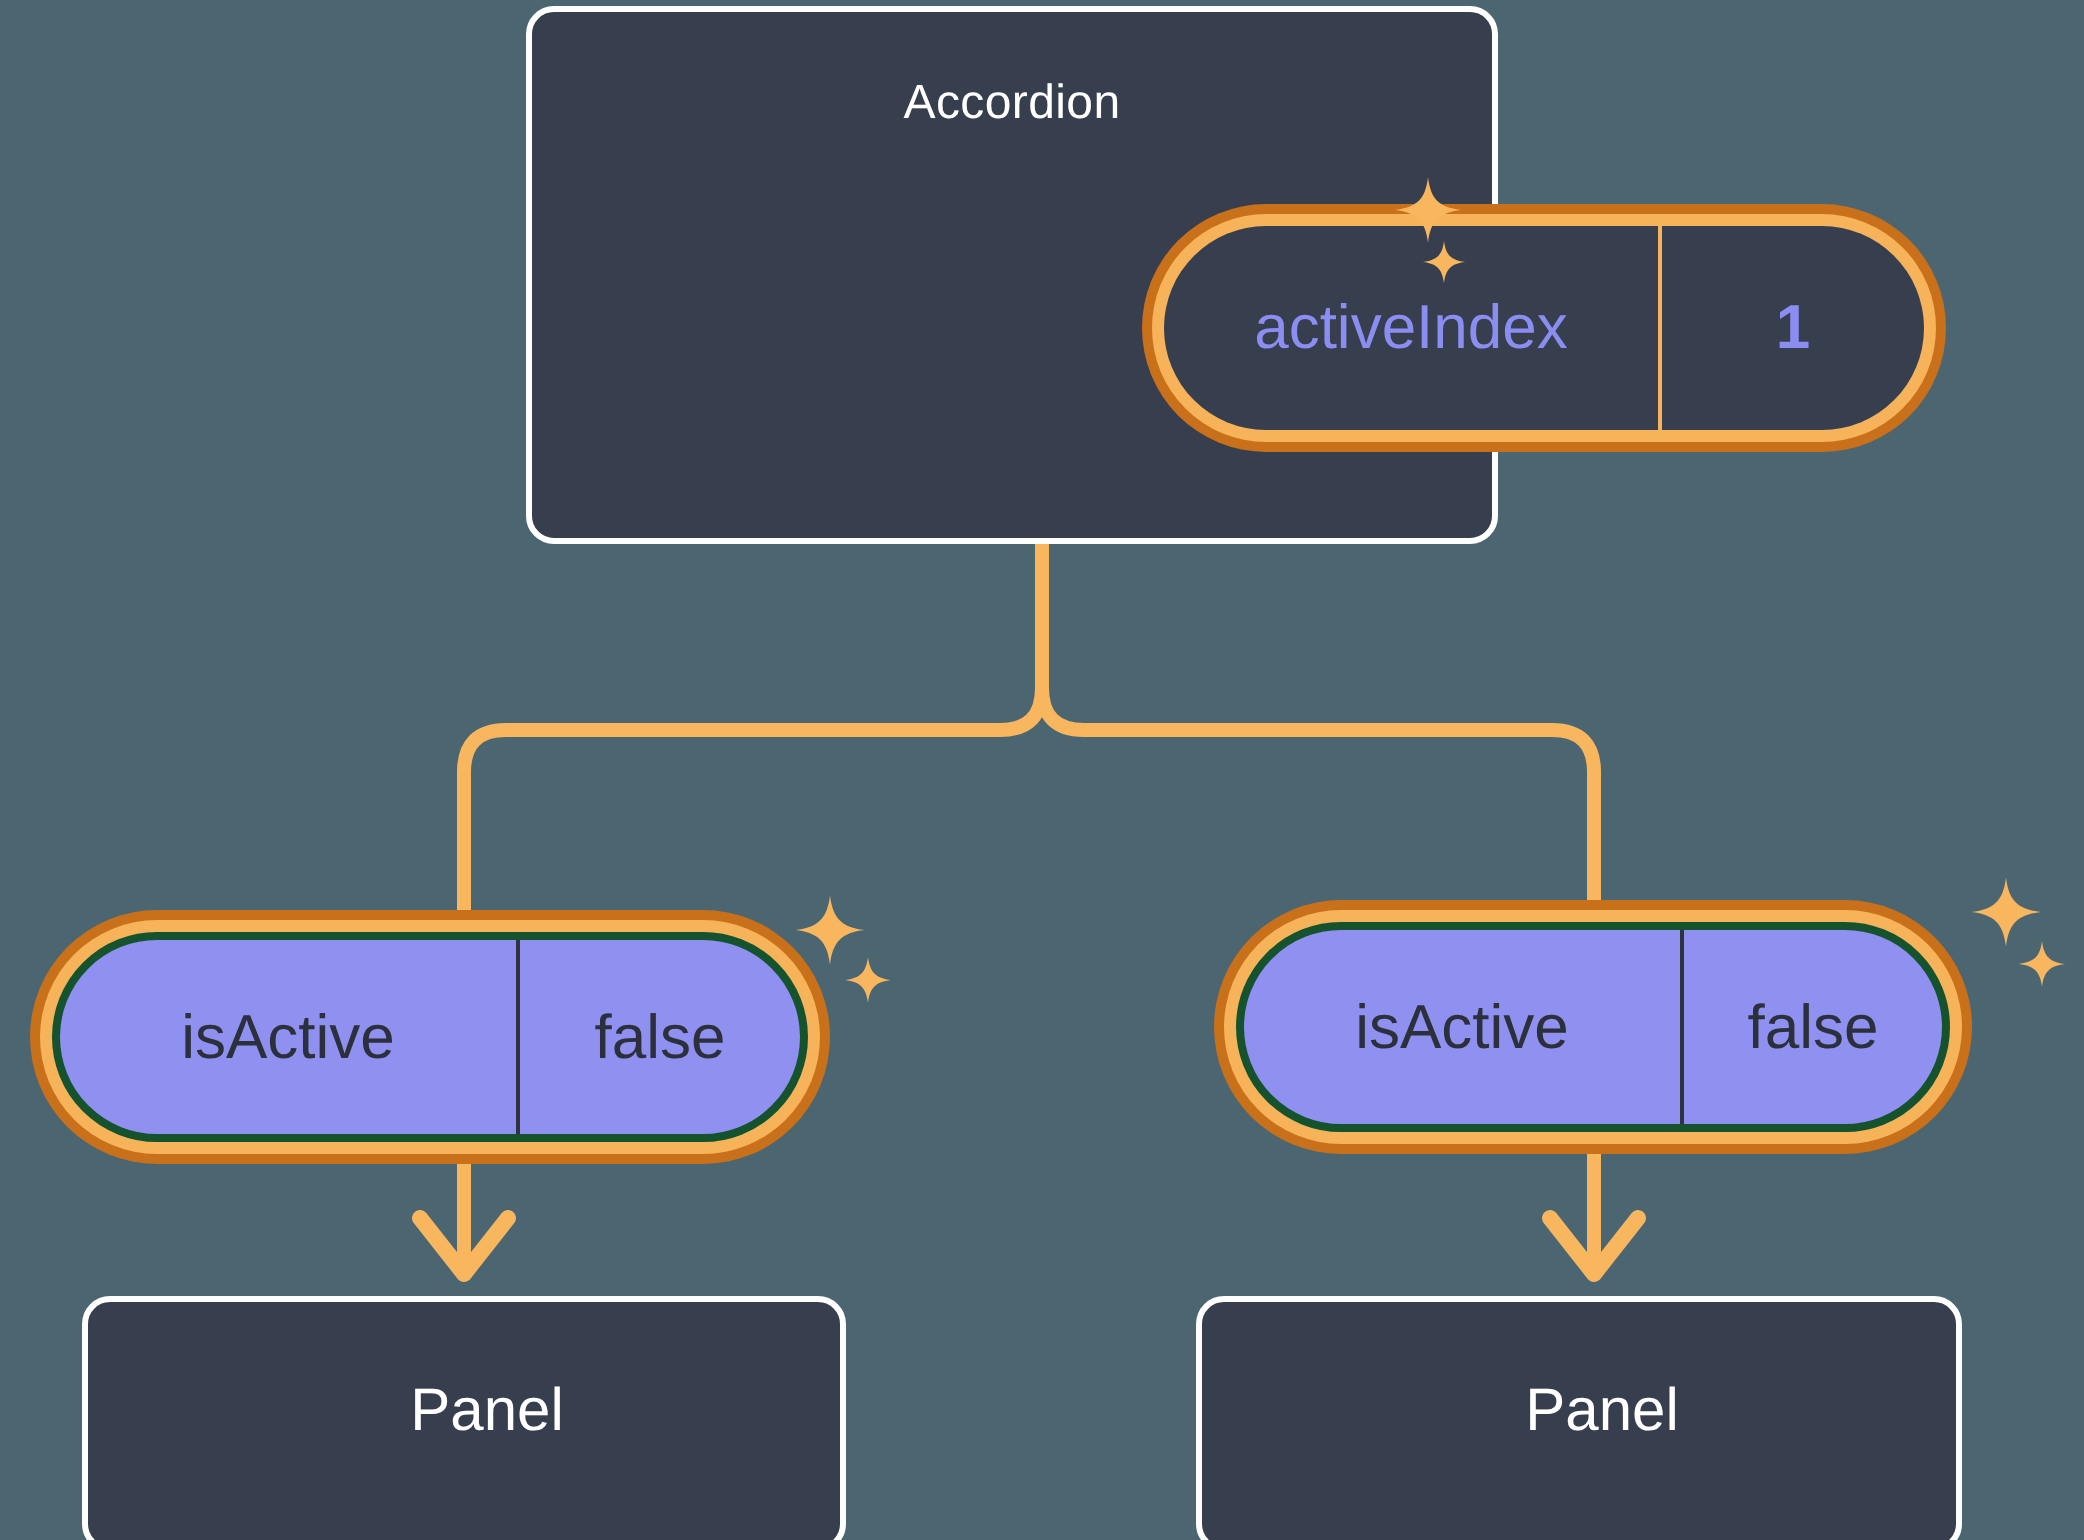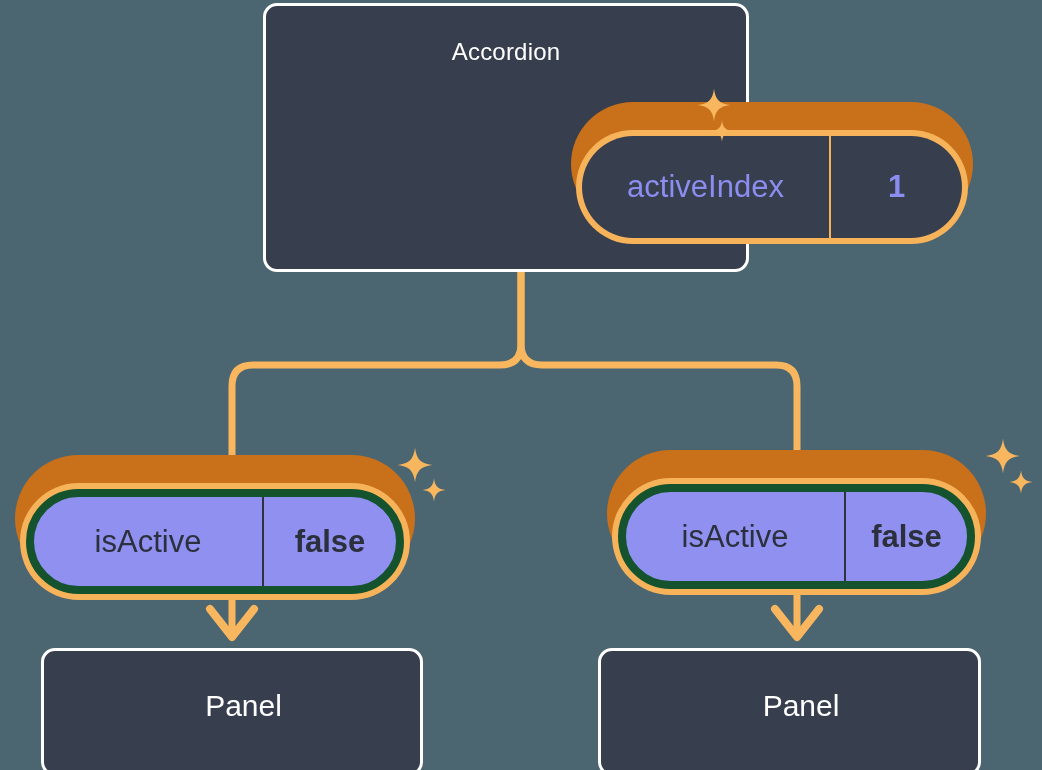--- a/index.html
+++ b/index.html
@@ -79,7 +79,6 @@
     border-radius: 999px;
     background: #f7b35a;
     padding: 6px;
-    margin-top: 23px;
   }
   .pill-face {
     box-sizing: border-box;

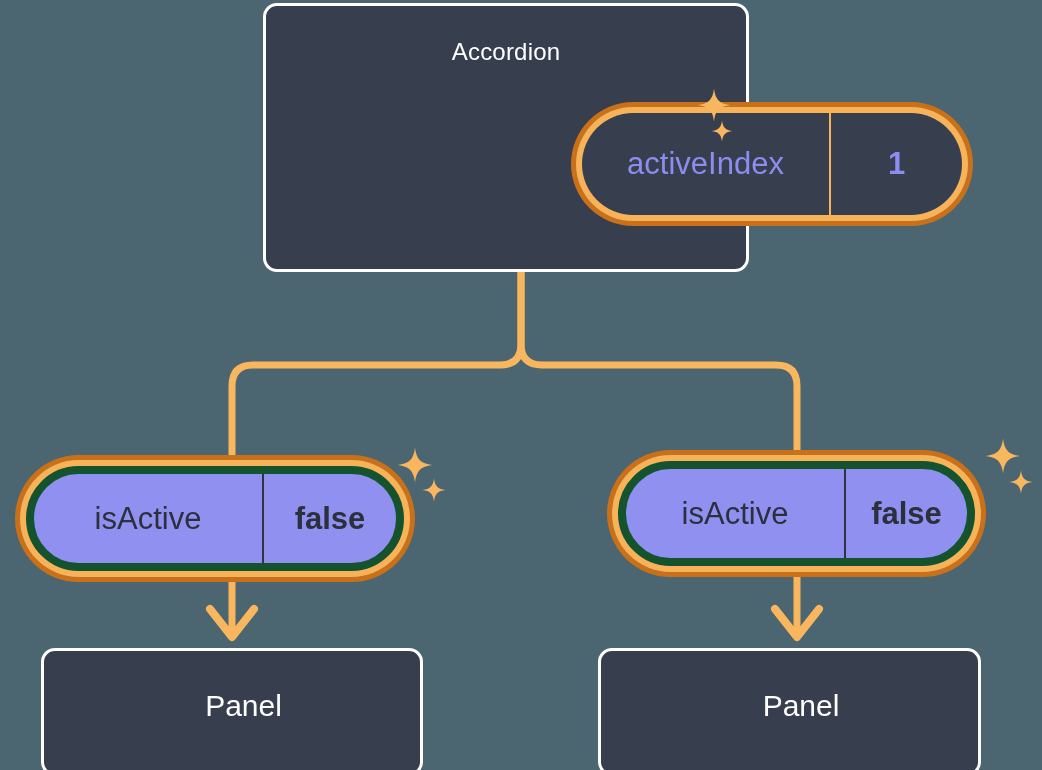--- a/index.html
+++ b/index.html
@@ -119,7 +119,7 @@
   
   .pill-purple .pill-face {
     background: #8f90f0;
-    border: 8px solid #14532d;
+    border: 4px solid #14532d;
   }
   .pill-purple .pill-key {
     color: #2b303c;

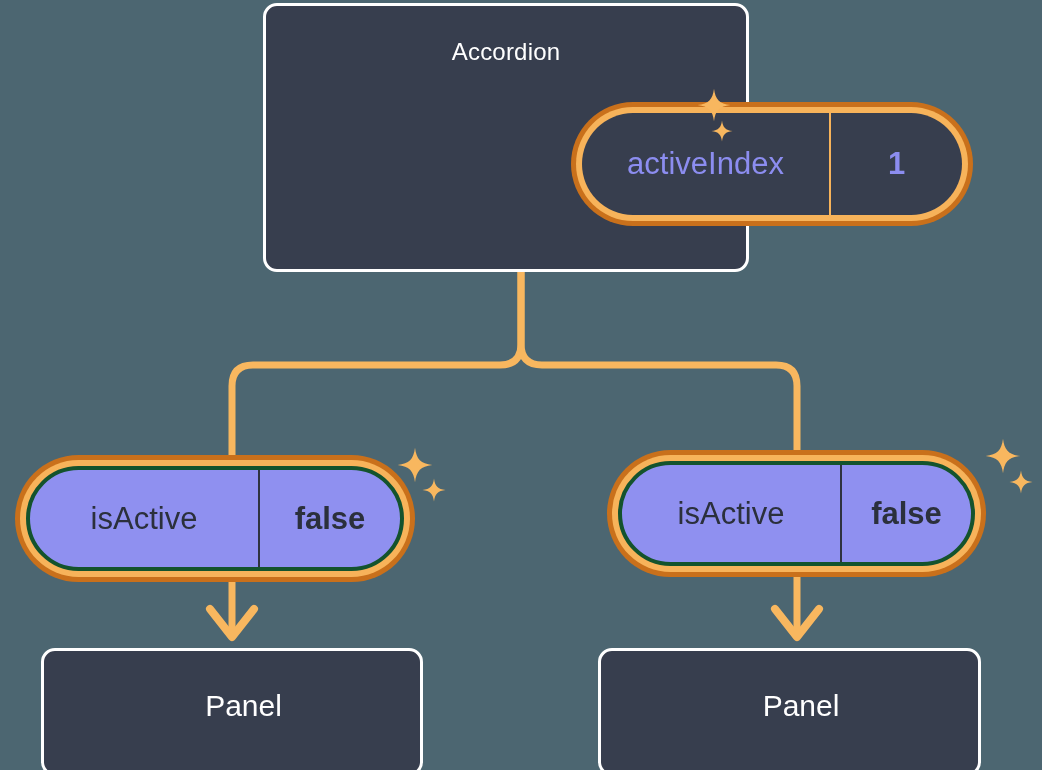--- a/index.html
+++ b/index.html
@@ -129,7 +129,7 @@
   .pill-purple .pill-val {
     color: #2b303c;
     font-size: 31px;
-    font-weight: bold;
+    font-weight: normal;
   }
 
   #pill-is-active-left {

